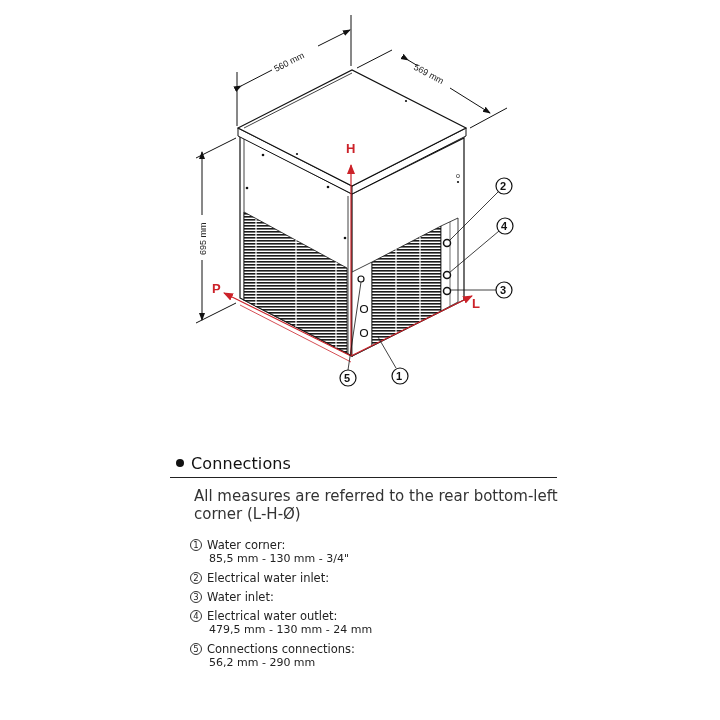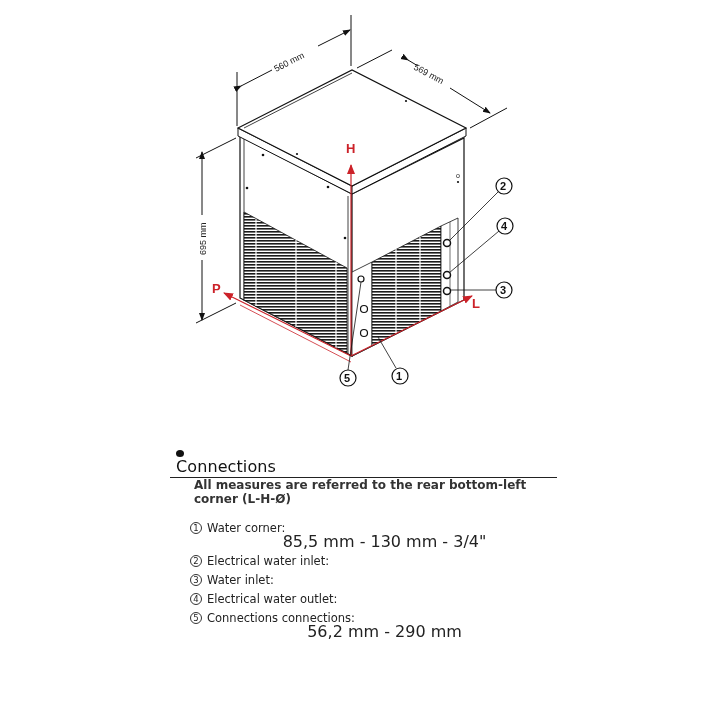--- a/index.html
+++ b/index.html
@@ -10,7 +10,7 @@
   .callout-text { font-family: "Liberation Sans", sans-serif; font-weight: bold; font-size: 11px; fill: #111; }
 
   #connections { position: absolute; left: 170px; top: 450px; width: 390px; }
-  .sec-head { display: flex; align-items: flex-start; height: 26px; padding-left: 6px; flex-direction: column; }
+  .sec-head { display: flex; align-items: center; height: 26px; padding-left: 6px; }
   .bullet { width: 8px; height: 8px; border-radius: 50%; background: #111; margin-right: 7px; }
   .sec-title { font-family: "DejaVu Sans", sans-serif; font-size: 16px; color: #111; letter-spacing: 0.1px; }
   .divider { height: 1px; background: #222; width: 387px; margin-top: 1px; }

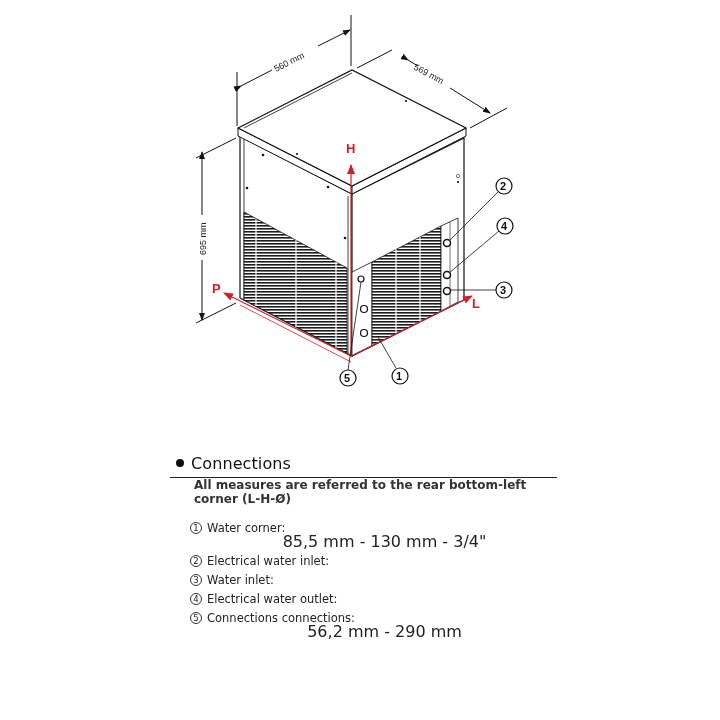--- a/index.html
+++ b/index.html
@@ -14,7 +14,7 @@
   .bullet { width: 8px; height: 8px; border-radius: 50%; background: #111; margin-right: 7px; }
   .sec-title { font-family: "DejaVu Sans", sans-serif; font-size: 16px; color: #111; letter-spacing: 0.1px; }
   .divider { height: 1px; background: #222; width: 387px; margin-top: 1px; }
-  .note { font-family: "DejaVu Sans", sans-serif; font-size: 12px; color: #333; padding-left: 24px; font-weight: bold; }
+  .note { font-family: "DejaVu Sans", sans-serif; font-size: 15px; color: #333; margin-top: 9px; padding-left: 24px; }
   .items { margin-top: 15px; padding-left: 20px; }
   .item { margin-bottom: 5px; }
   .item-line { display: flex; align-items: center; font-size: 11.5px; color: #222; line-height: 14px; }

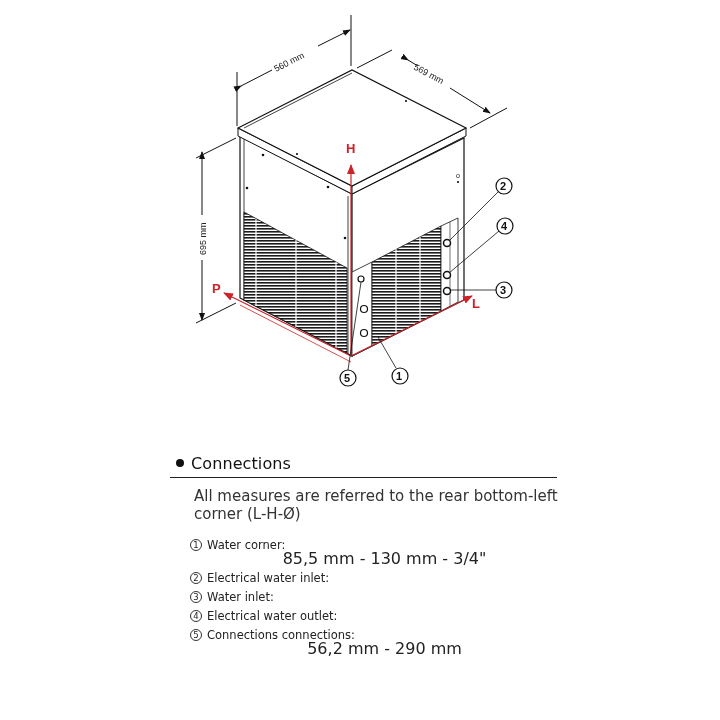--- a/index.html
+++ b/index.html
@@ -19,7 +19,7 @@
   .item { margin-bottom: 5px; }
   .item-line { display: flex; align-items: center; font-size: 11.5px; color: #222; line-height: 14px; }
   .num { display: inline-flex; align-items: center; justify-content: center; width: 12px; height: 12px; border: 1px solid #333; border-radius: 50%; font-size: 8.5px; margin-right: 5px; box-sizing: border-box; }
-  .item-value { font-size: 16px; color: #222; padding-left: 19px; line-height: 14px; text-align: center; }
+  .item-value { font-size: 11px; color: #222; padding-left: 19px; line-height: 14px; }
 </style>
 </head>
 <body>

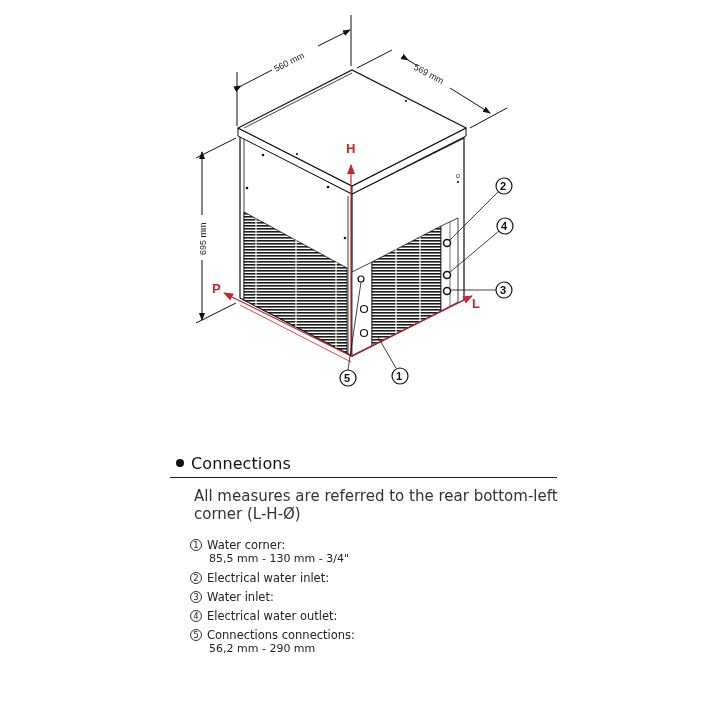--- a/index.html
+++ b/index.html
@@ -172,6 +172,7 @@
         <span class="num">4</span>
         <span>Electrical water outlet:</span>
       </div>
+      <div class="item-value">479,5 mm - 130 mm - 24 mm</div>
     </div>
     <div class="item">
       <div class="item-line">

